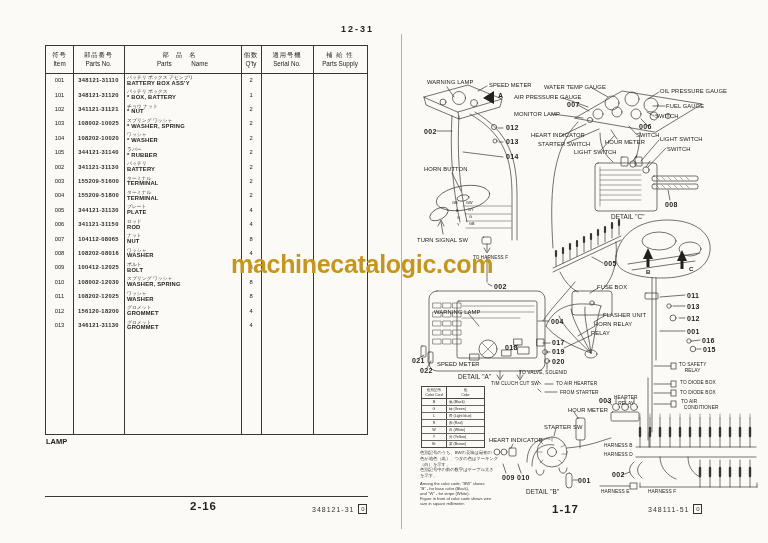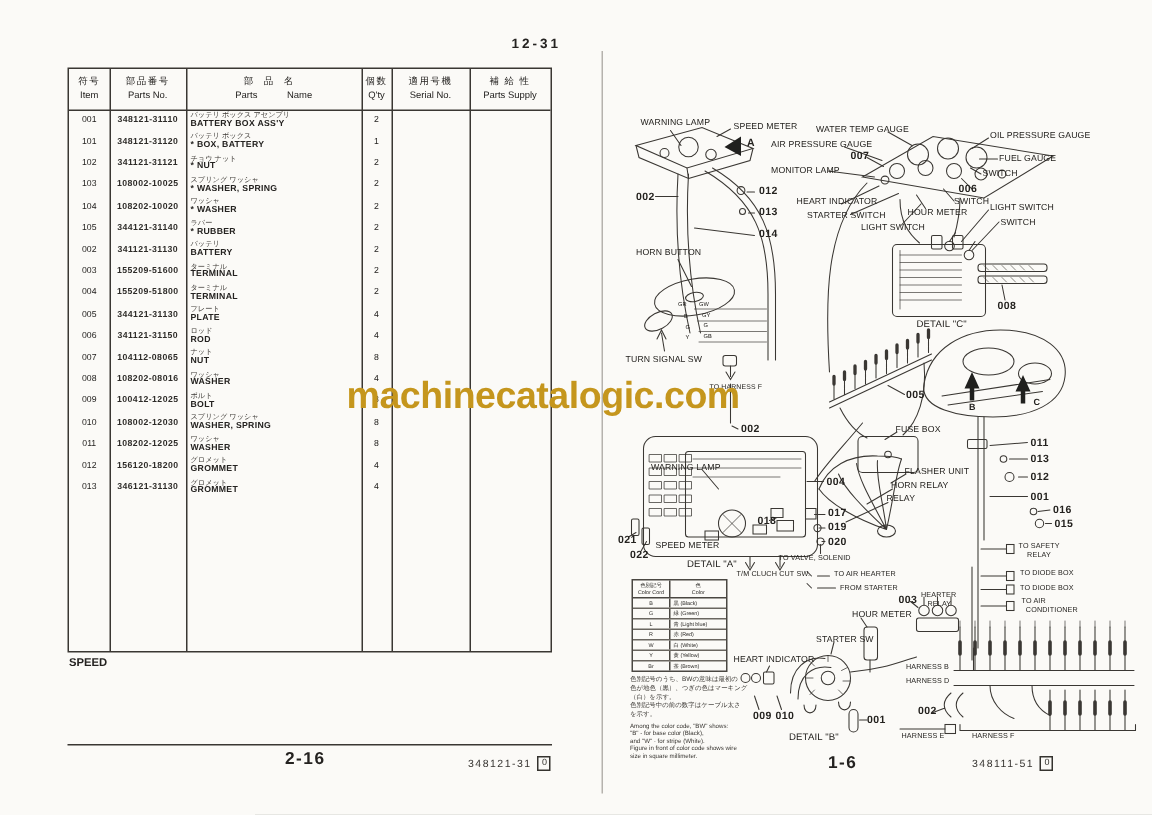--- a/index.html
+++ b/index.html
@@ -448,7 +448,7 @@
     <div class="vline" style="left:267px"></div>
   </div>
 
-  <div class="memo">SPEED</div>
+  <div class="memo">LAMP</div>
   <div class="footer-rule"></div>
   <div class="pageno abs" style="left:190px; top:500px;">2-16</div>
   <div class="docno abs" style="left:312px; top:504px;">

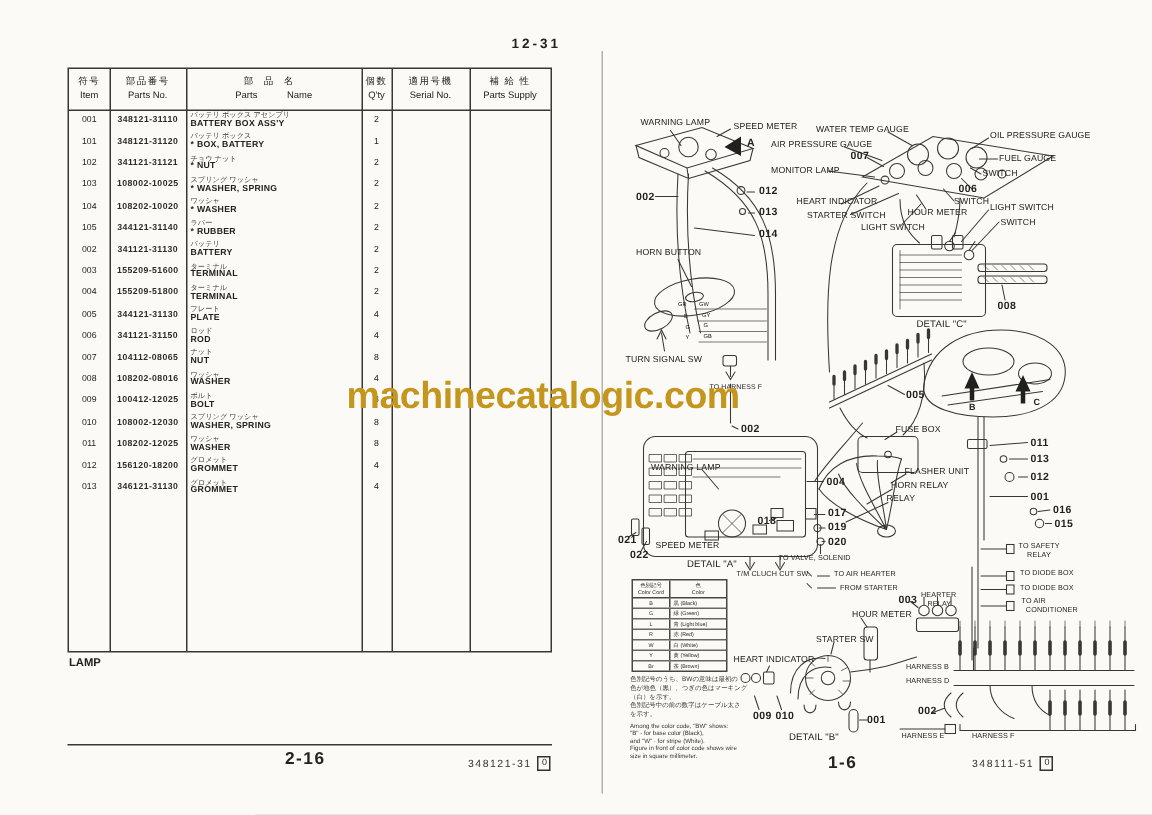--- a/index.html
+++ b/index.html
@@ -609,7 +609,7 @@
       <div class="note-line">size in square millimeter.</div>
     </div>
 
-  <div class="pageno abs" style="left:552px; top:503px;">1-6</div>
+  <div class="pageno abs" style="left:552px; top:503px;">1-17</div>
   <div class="docno abs" style="left:648px; top:504px;">
     <span>348111-51</span>
     <span class="rev">0</span>

